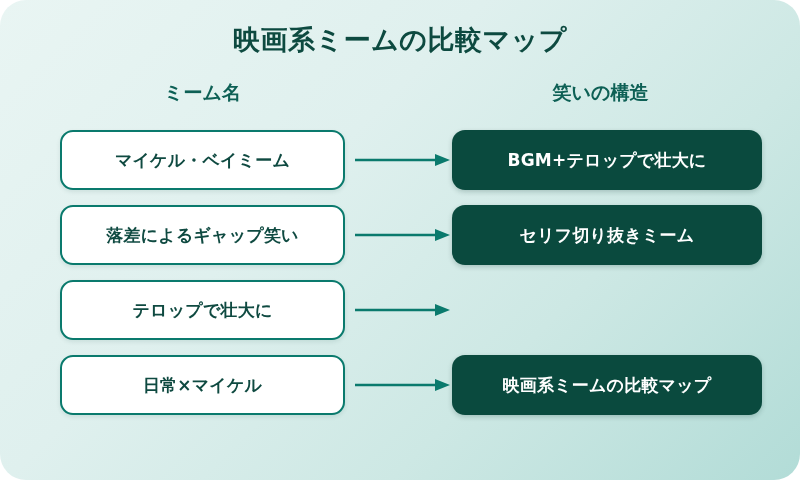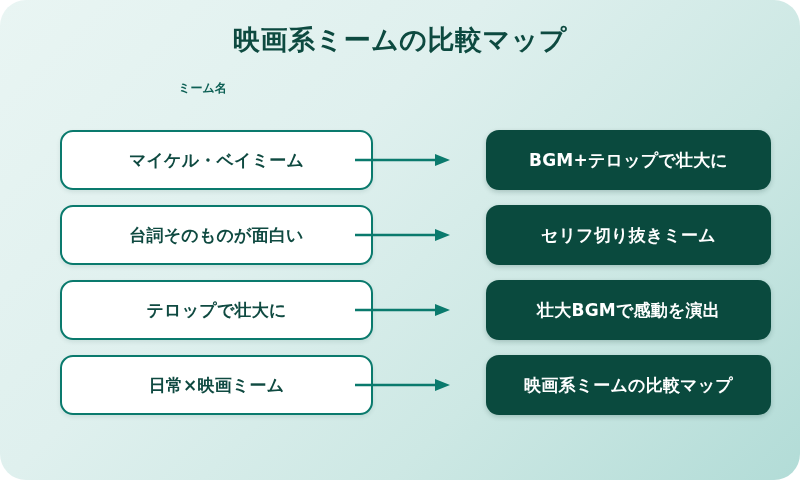--- a/index.html
+++ b/index.html
@@ -41,7 +41,7 @@
   .col-head {
     position: absolute;
     top: 80px;
-    font-size: 12px;
+    font-size: 19px;
     font-weight: 700;
     color: #0d6055;
     text-align: center;

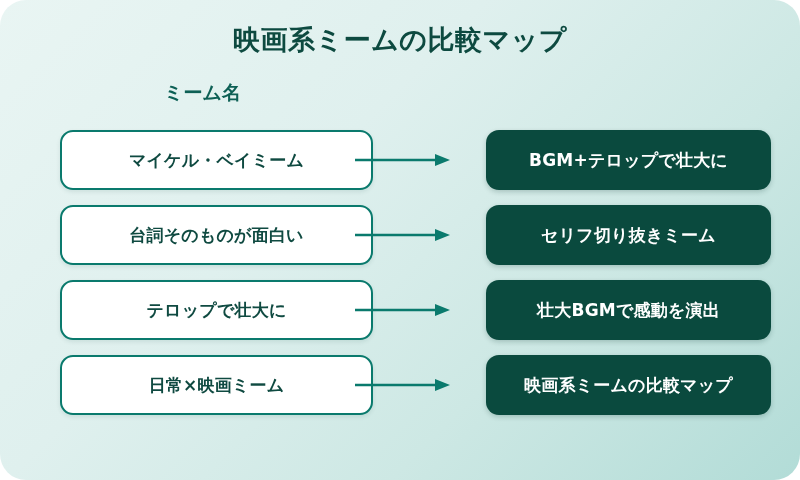--- a/index.html
+++ b/index.html
@@ -115,6 +115,7 @@
 
   <div class="col-head left">ミーム名</div>
 
+  <div class="col-head right">笑いの構造</div>
 
   <div class="rows">
 

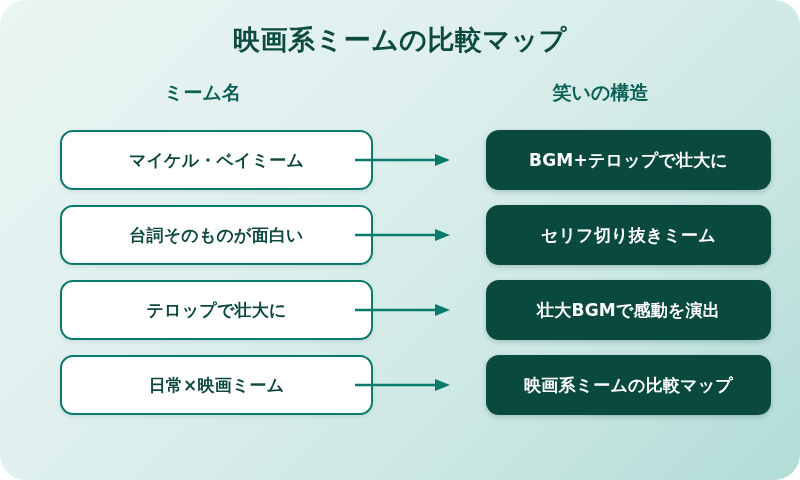--- a/index.html
+++ b/index.html
@@ -80,7 +80,7 @@
 
   .node.left {
     left: 60px;
-    width: 313px;
+    width: 285px;
     background: #ffffff;
     border: 2px solid #0a7a6d;
     color: #0f4a41;

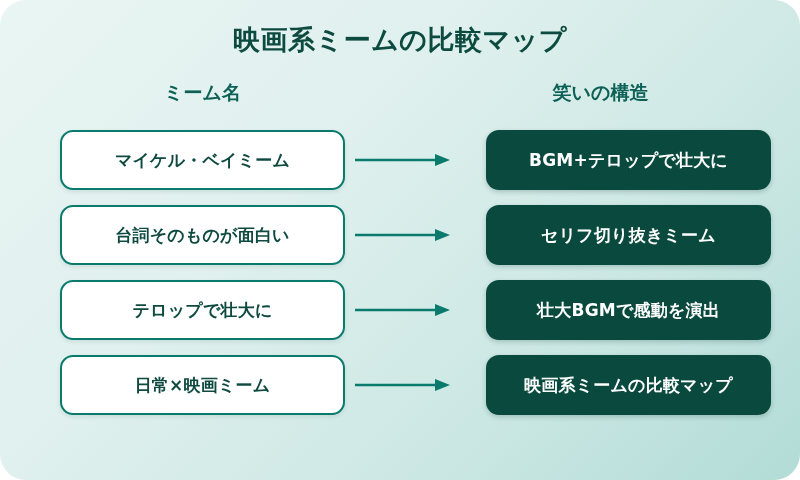--- a/index.html
+++ b/index.html
@@ -88,8 +88,8 @@
   }
 
   .node.right {
-    left: 486px;
-    width: 285px;
+    left: 452px;
+    width: 310px;
     background: #0a4a3e;
     color: #ffffff;
     box-shadow: 0 2px 5px rgba(8, 55, 47, 0.22);

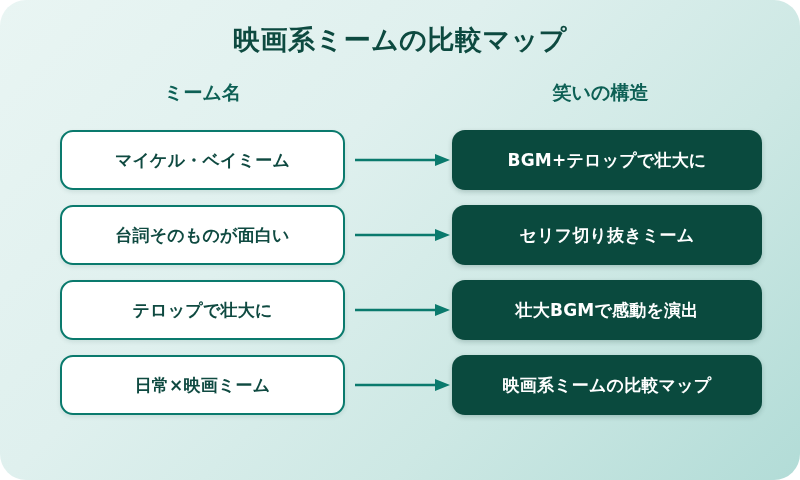--- a/index.html
+++ b/index.html
@@ -131,7 +131,7 @@
     </div>
 
     <div class="row">
-      <div class="node left">台詞そのものが面白い</div>
+      <div class="node left">落差によるギャップ笑い</div>
       <div class="connector">
         <svg width="96" height="16" viewBox="0 0 96 16">
           <line x1="0" y1="8" x2="82" y2="8" stroke="#0a7a6d" stroke-width="2.4"></line>

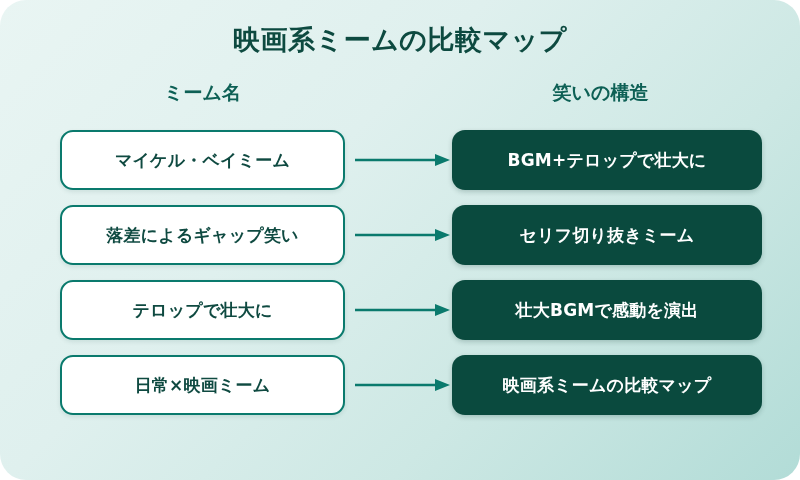--- a/index.html
+++ b/index.html
@@ -149,7 +149,6 @@
           <polygon points="80,2 95,8 80,14" fill="#0a7a6d"></polygon>
         </svg>
       </div>
-      <div class="node right">壮大BGMで感動を演出</div>
     </div>
 
     <div class="row">

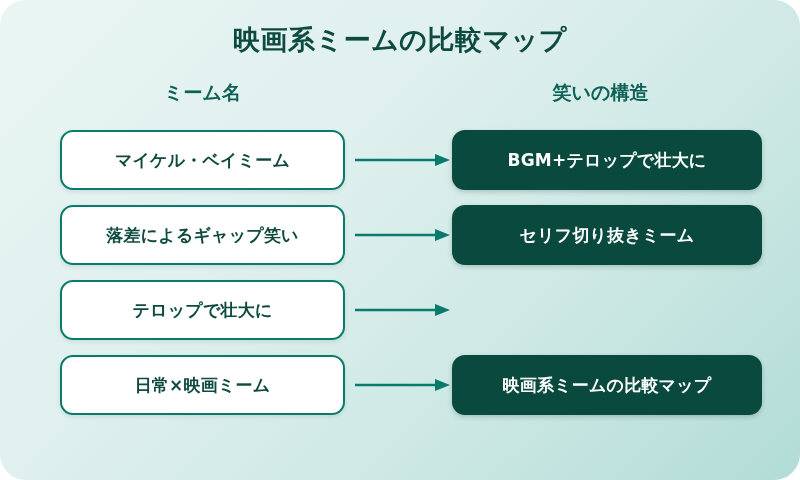--- a/index.html
+++ b/index.html
@@ -152,7 +152,7 @@
     </div>
 
     <div class="row">
-      <div class="node left">日常×映画ミーム</div>
+      <div class="node left">日常×マイケル</div>
       <div class="connector">
         <svg width="96" height="16" viewBox="0 0 96 16">
           <line x1="0" y1="8" x2="82" y2="8" stroke="#0a7a6d" stroke-width="2.4"></line>

